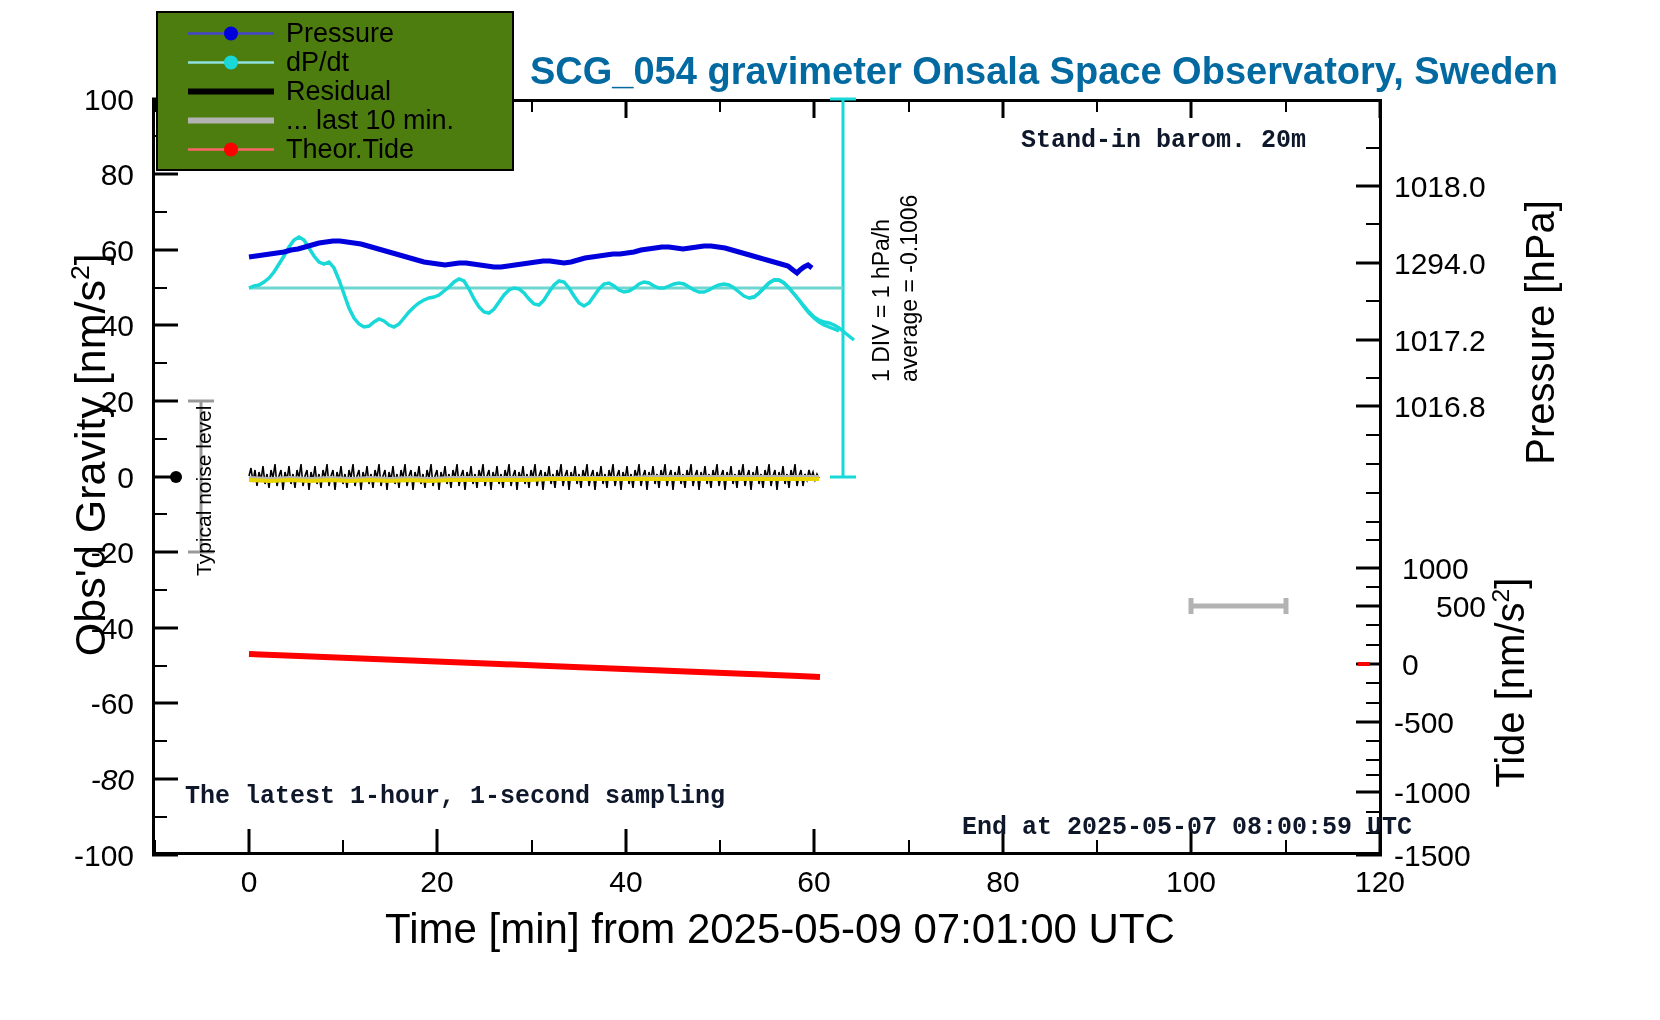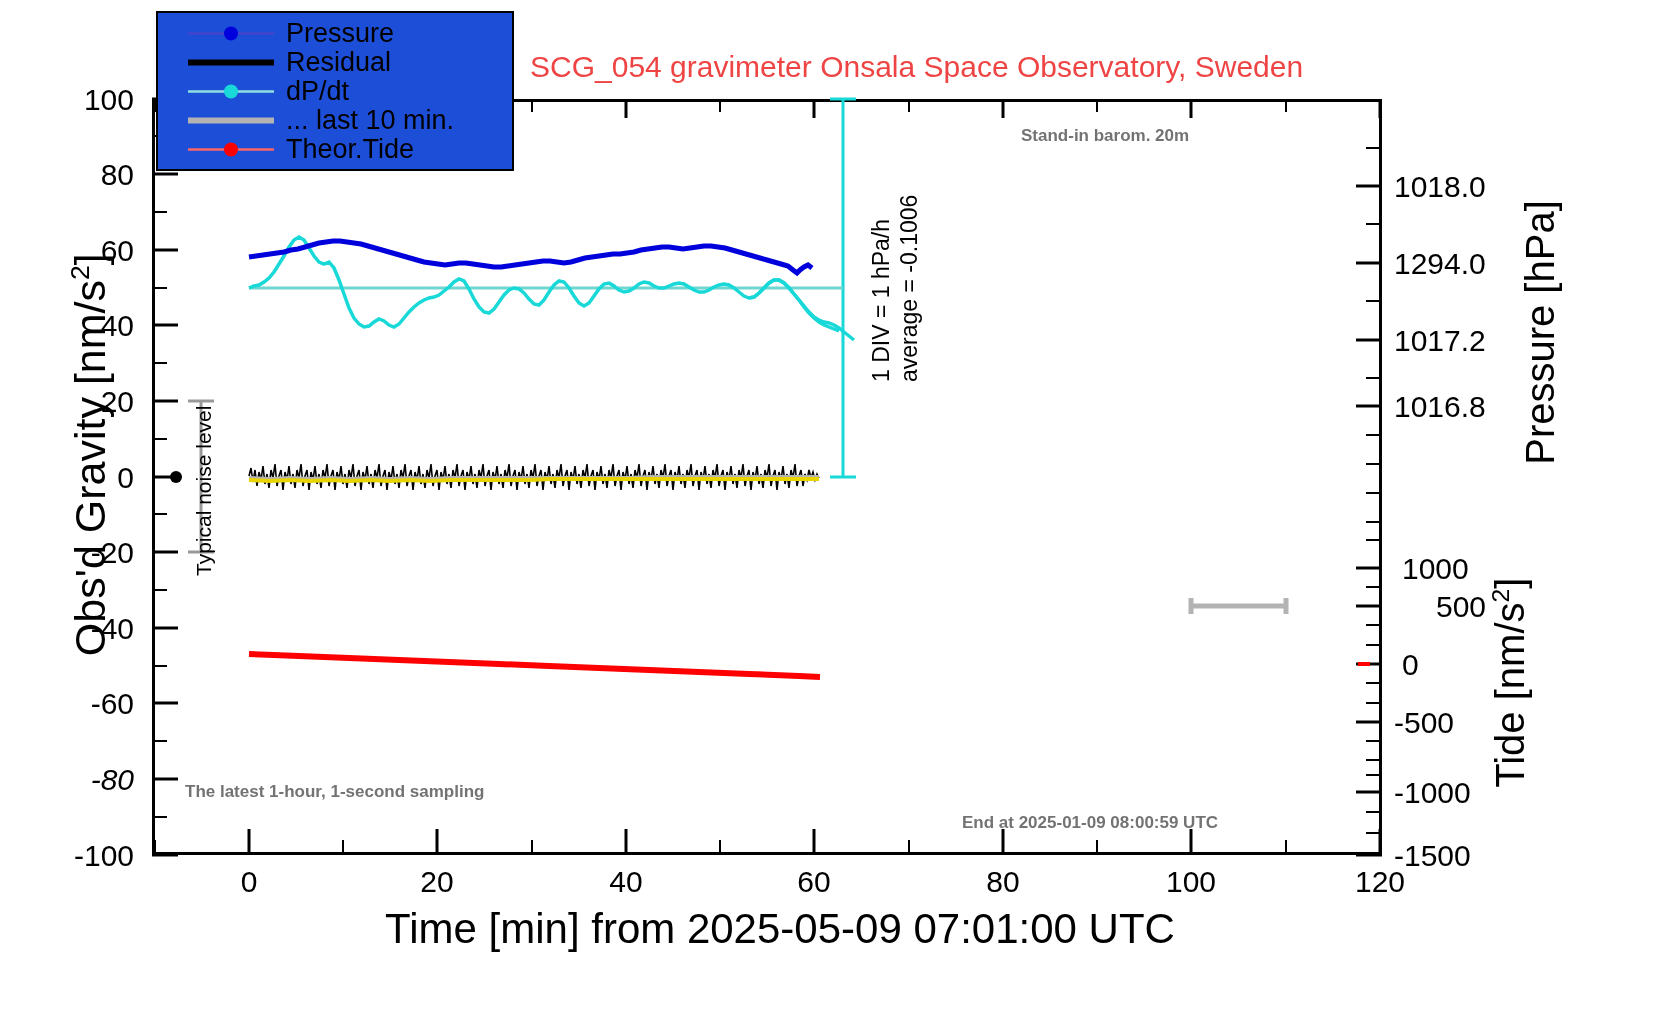--- a/index.html
+++ b/index.html
@@ -42,7 +42,7 @@
   
   .legend{
     position:absolute;left:156px;top:11px;width:358px;height:160px;
-    border:2px solid #000;background:#1d4ed8;box-sizing:border-box;
+    border:2px solid #000;background:#4d7c0f;box-sizing:border-box;
     padding:6px 0 0 0; z-index:40;
   }
   .lrow{display:flex;align-items:center;height:29px;margin:0;}

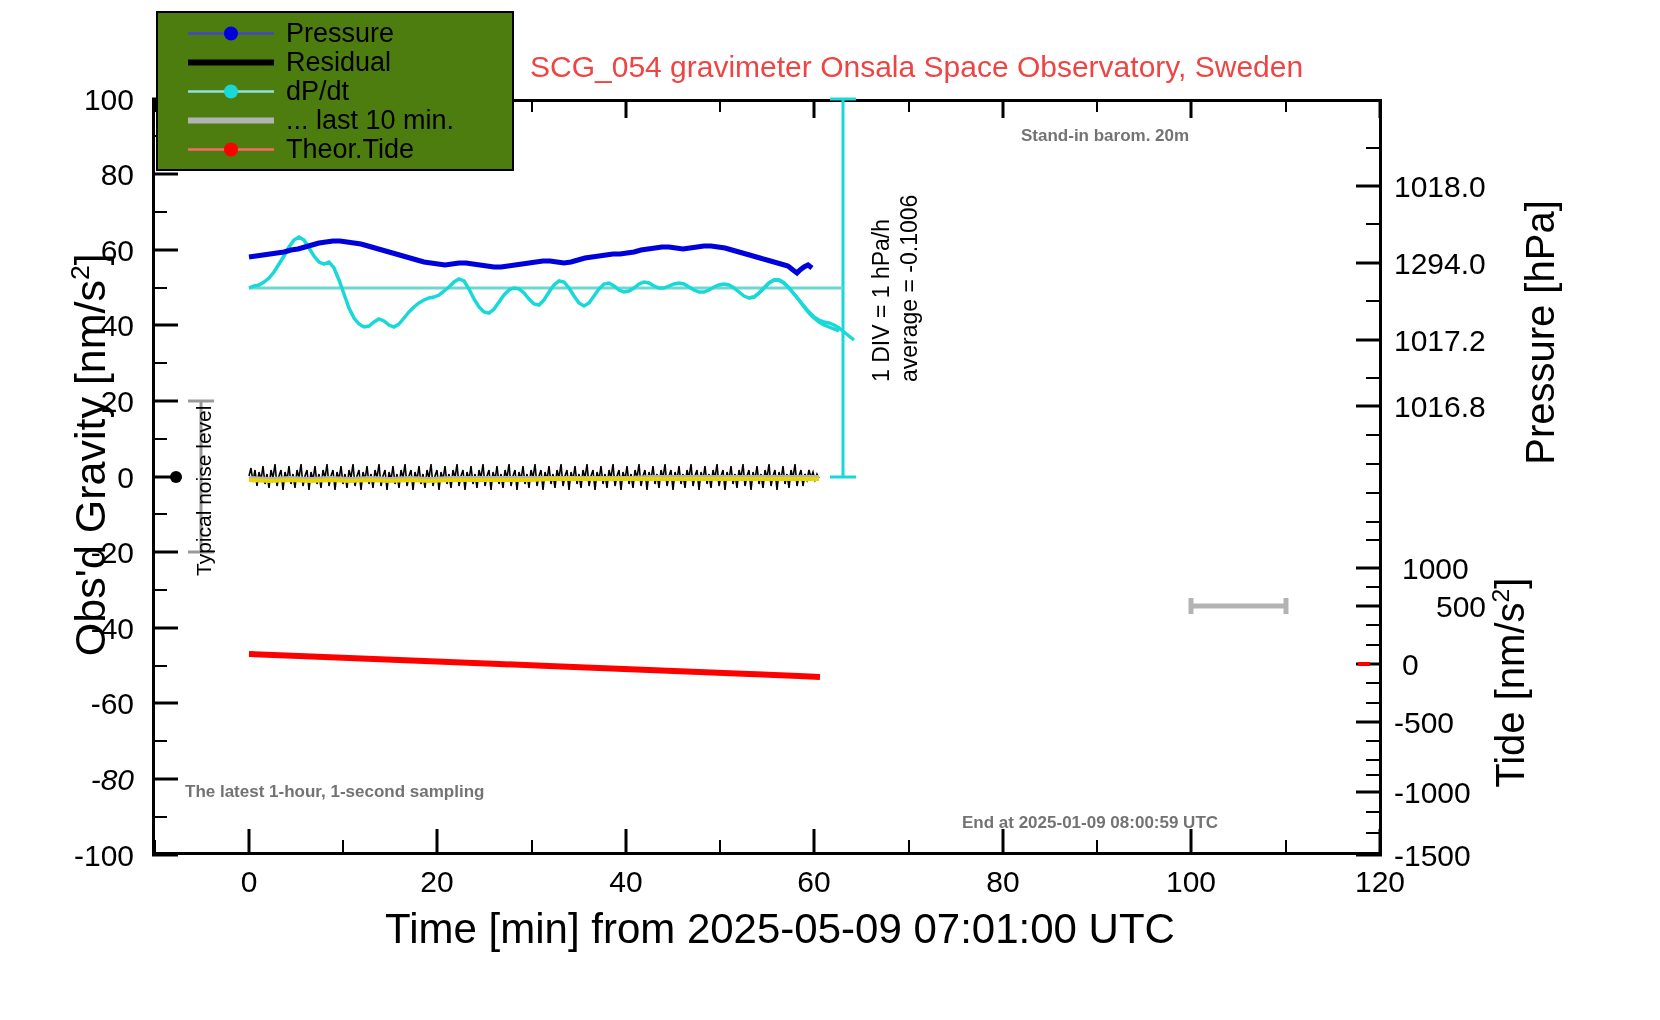--- a/index.html
+++ b/index.html
@@ -330,13 +330,6 @@
 
     <div class="lrow">
       <svg class="lsym" viewBox="0 0 90 29">
-        <line x1="2" y1="14.5" x2="88" y2="14.5" stroke="#000000" stroke-width="6"></line>
-      </svg>
-      <span class="ltxt">Residual</span>
-    </div>
-
-    <div class="lrow">
-      <svg class="lsym" viewBox="0 0 90 29">
         <line x1="2" y1="14.5" x2="88" y2="14.5" stroke="#8fe0e0" stroke-width="2.5"></line>
         <circle cx="45" cy="14.5" r="7" fill="#18d8d8"></circle>
       </svg>
@@ -345,6 +338,13 @@
 
     <div class="lrow">
       <svg class="lsym" viewBox="0 0 90 29">
+        <line x1="2" y1="14.5" x2="88" y2="14.5" stroke="#000000" stroke-width="6"></line>
+      </svg>
+      <span class="ltxt">Residual</span>
+    </div>
+
+    <div class="lrow">
+      <svg class="lsym" viewBox="0 0 90 29">
         <line x1="2" y1="14.5" x2="88" y2="14.5" stroke="#b3b3b3" stroke-width="6"></line>
       </svg>
       <span class="ltxt">... last 10 min.</span>

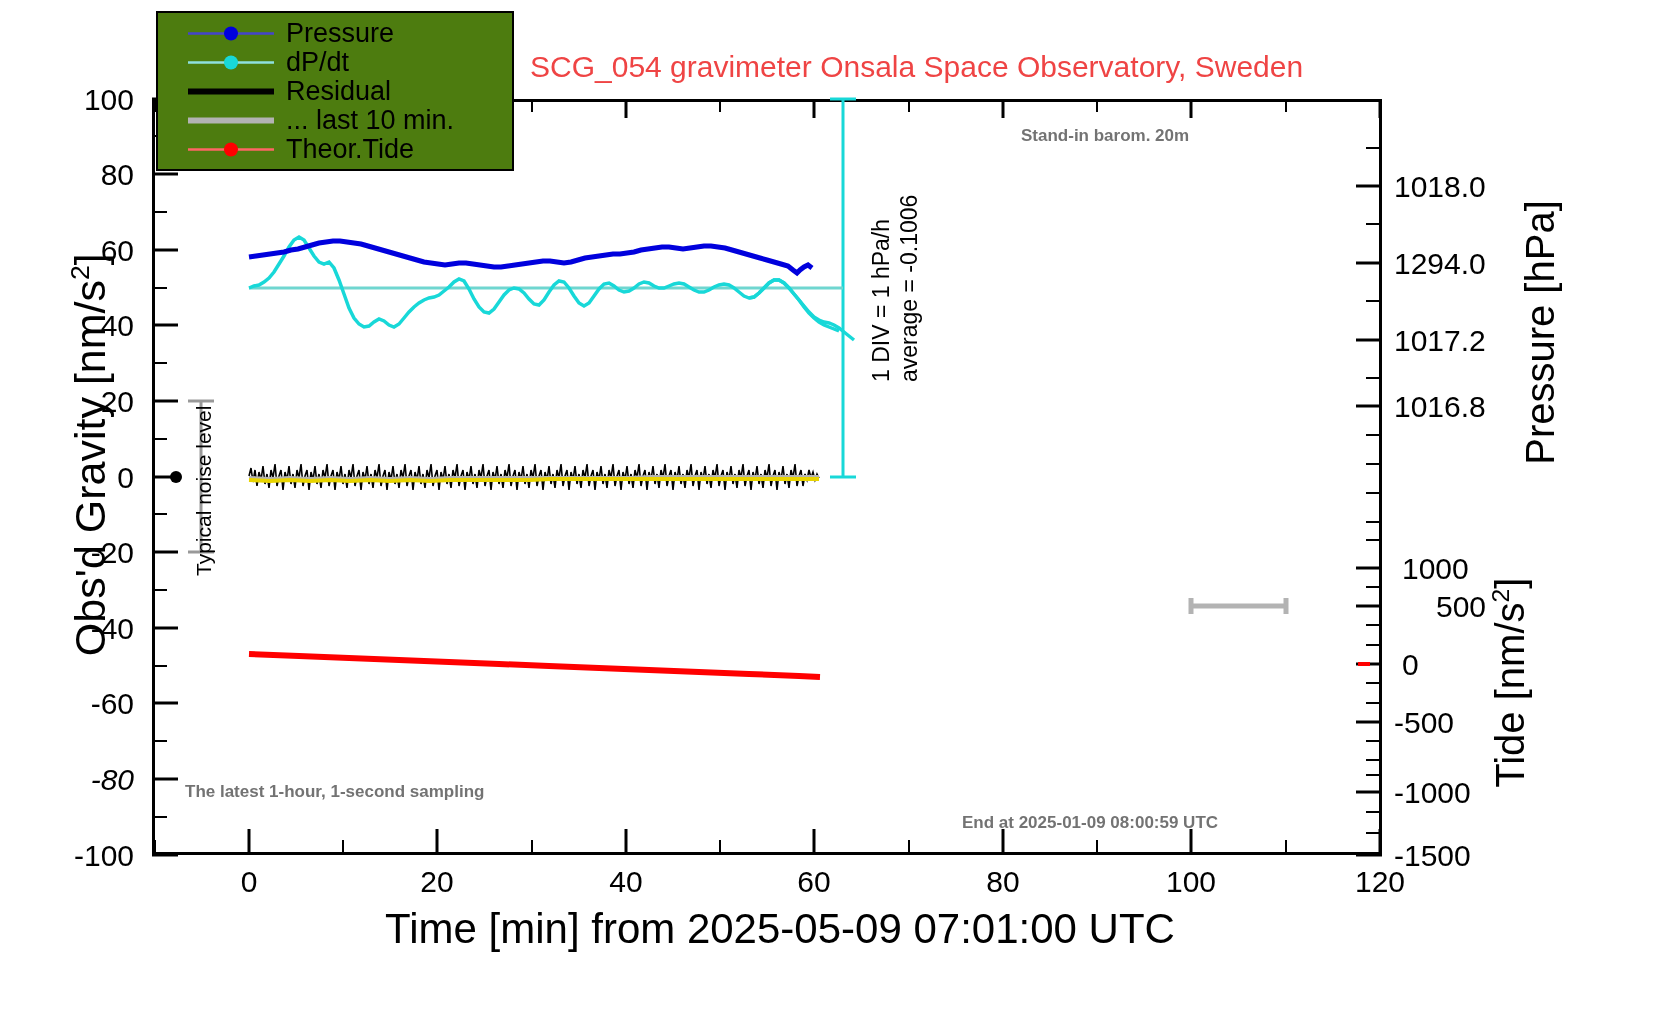--- a/index.html
+++ b/index.html
@@ -51,7 +51,7 @@
 
   
   .ann{position:absolute;font-size:17px;font-weight:bold;color:#737373;white-space:nowrap;}
-  .ann-title{position:absolute;font-size:30px;font-weight:normal;color:#ef4444;white-space:nowrap;
+  .ann-title{position:absolute;font-size:38px;font-weight:bold;color:#0369a1;white-space:nowrap;
              left:530px;top:50px;}
   .rot-ann{
     position:absolute;font-size:23px;color:#000;white-space:nowrap;

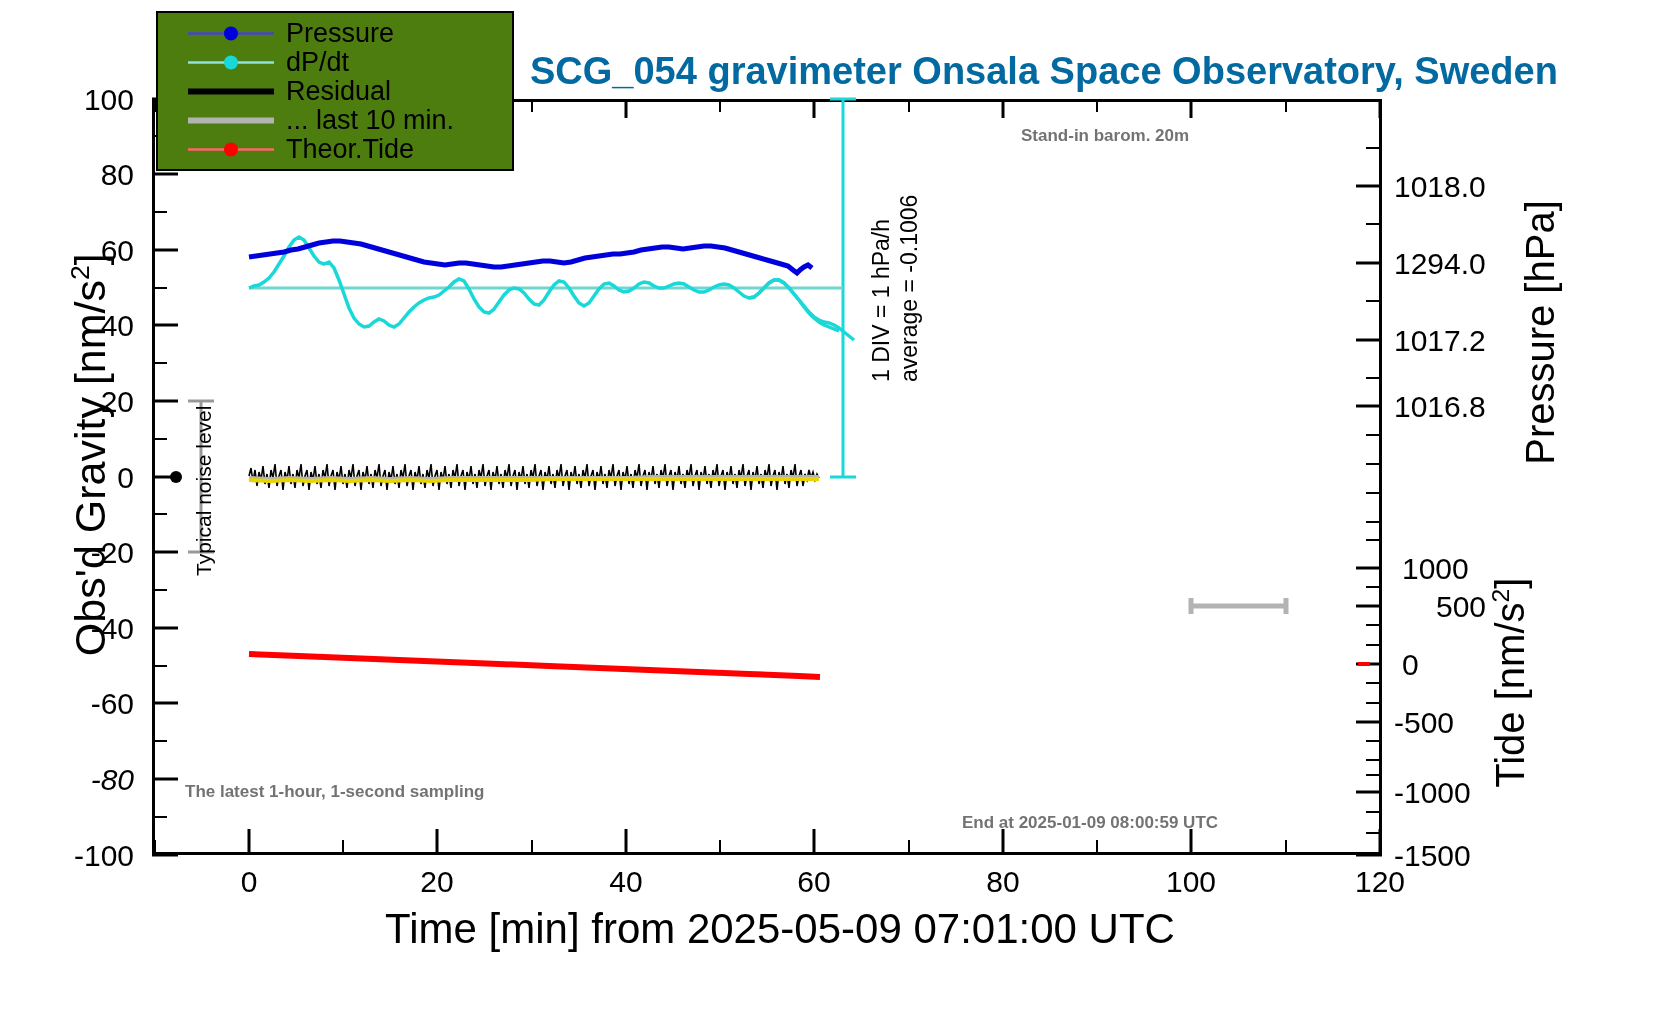--- a/index.html
+++ b/index.html
@@ -50,7 +50,7 @@
   .ltxt{font-size:27px;color:#000;margin-left:10px;white-space:nowrap;}
 
   
-  .ann{position:absolute;font-size:17px;font-weight:bold;color:#737373;white-space:nowrap;}
+  .ann{position:absolute;font-size:25px;font-weight:bold;color:#0f172a;white-space:nowrap;font-family:Liberation Mono, monospace;}
   .ann-title{position:absolute;font-size:38px;font-weight:bold;color:#0369a1;white-space:nowrap;
              left:530px;top:50px;}
   .rot-ann{

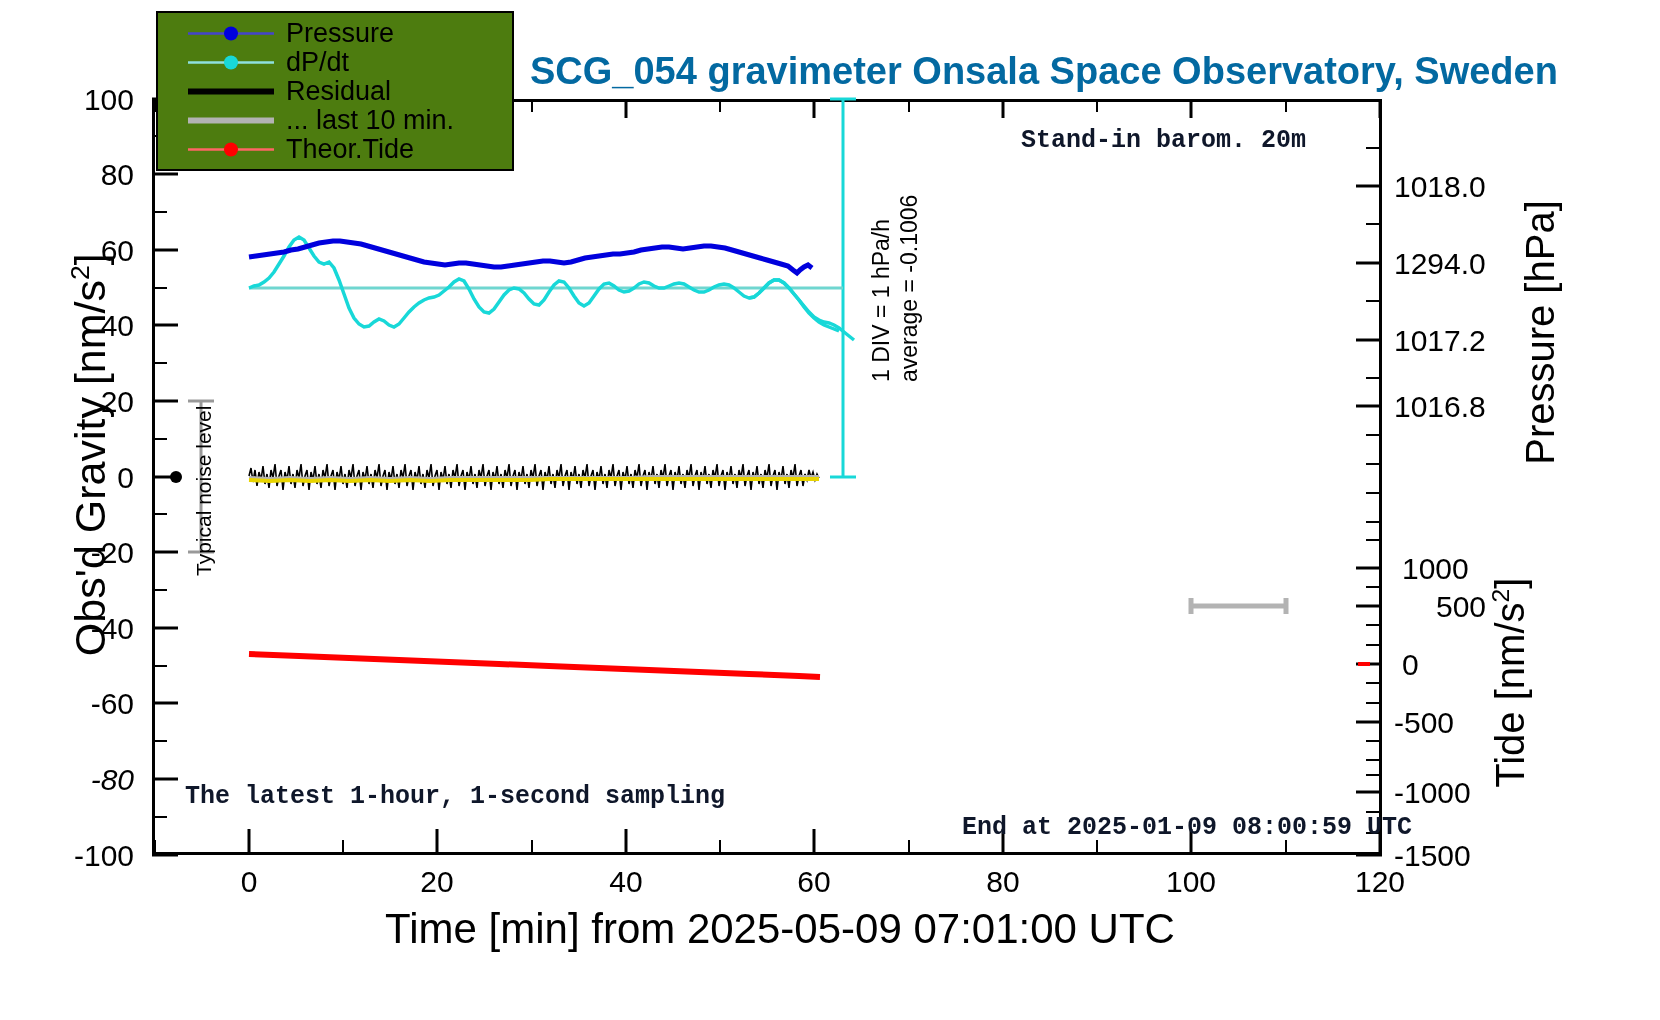--- a/index.html
+++ b/index.html
@@ -311,7 +311,7 @@
 
   <div class="ann" style="left:1021px;top:126px;">Stand-in barom. 20m</div>
   <div class="ann" style="left:185px;top:782px;">The latest 1-hour, 1-second sampling</div>
-  <div class="ann" style="left:962px;top:813px;">End at 2025-01-09 08:00:59 UTC</div>
+  <div class="ann" style="left:962px;top:813px;">End at 2025-05-07 08:00:59 UTC</div>
 
   <div class="rot-ann" style="left:868px;top:382px;">1 DIV = 1 hPa/h</div>
   <div class="rot-ann" style="left:896px;top:382px;">average = -0.1006</div>

